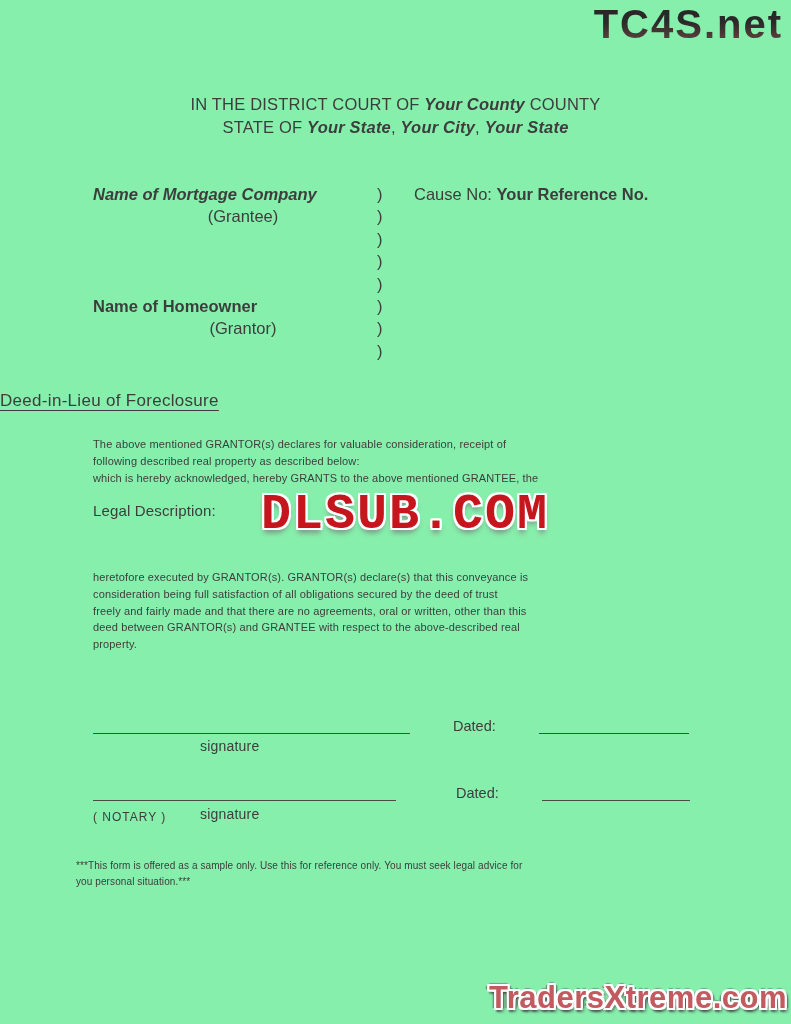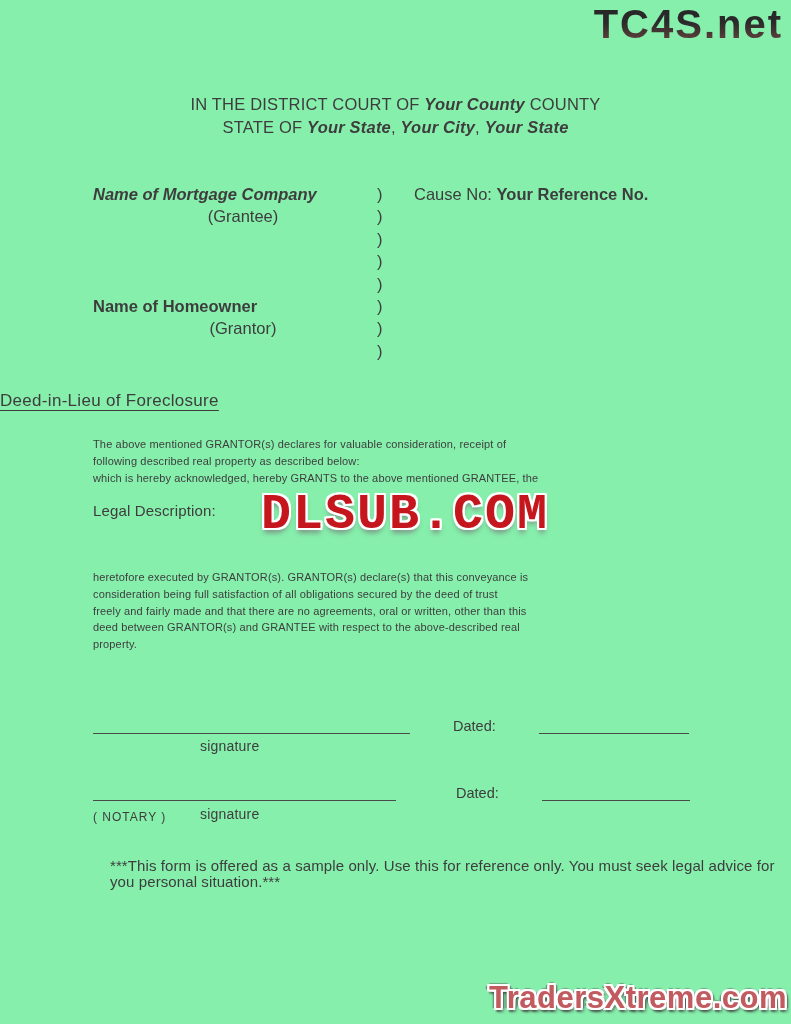--- a/index.html
+++ b/index.html
@@ -124,8 +124,8 @@
   
   .disclaimer {
     position: absolute;
-    left: 110px; top: 858px;
-    font-size: 15px;
+    left: 76px; top: 858px;
+    font-size: 10px;
     line-height: 15.8px;
     letter-spacing: 0.1px;
     white-space: nowrap;

